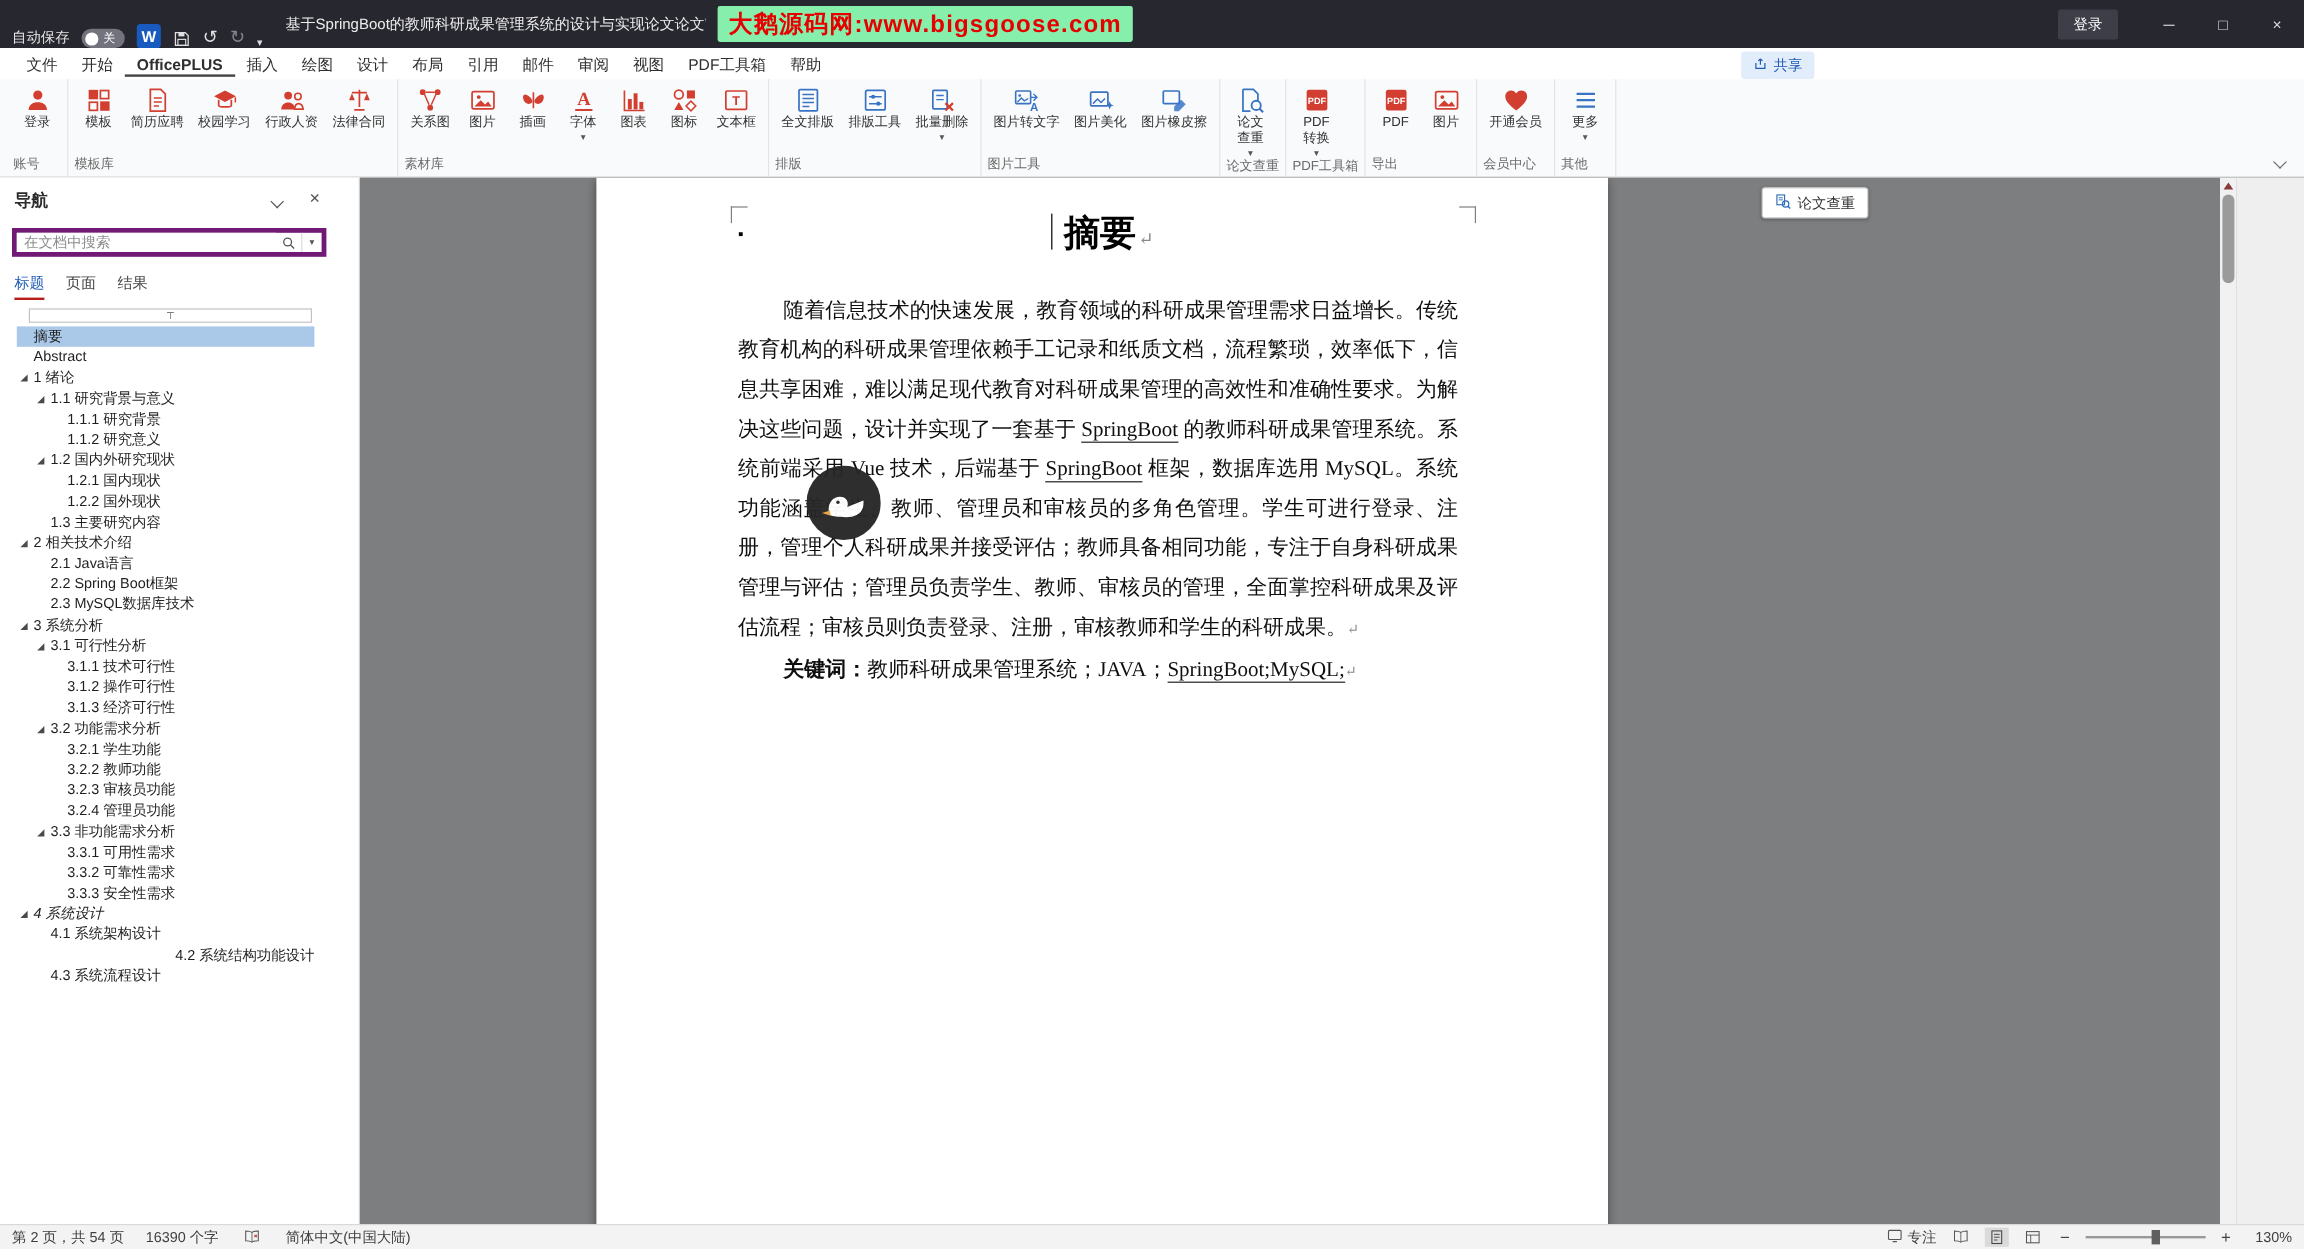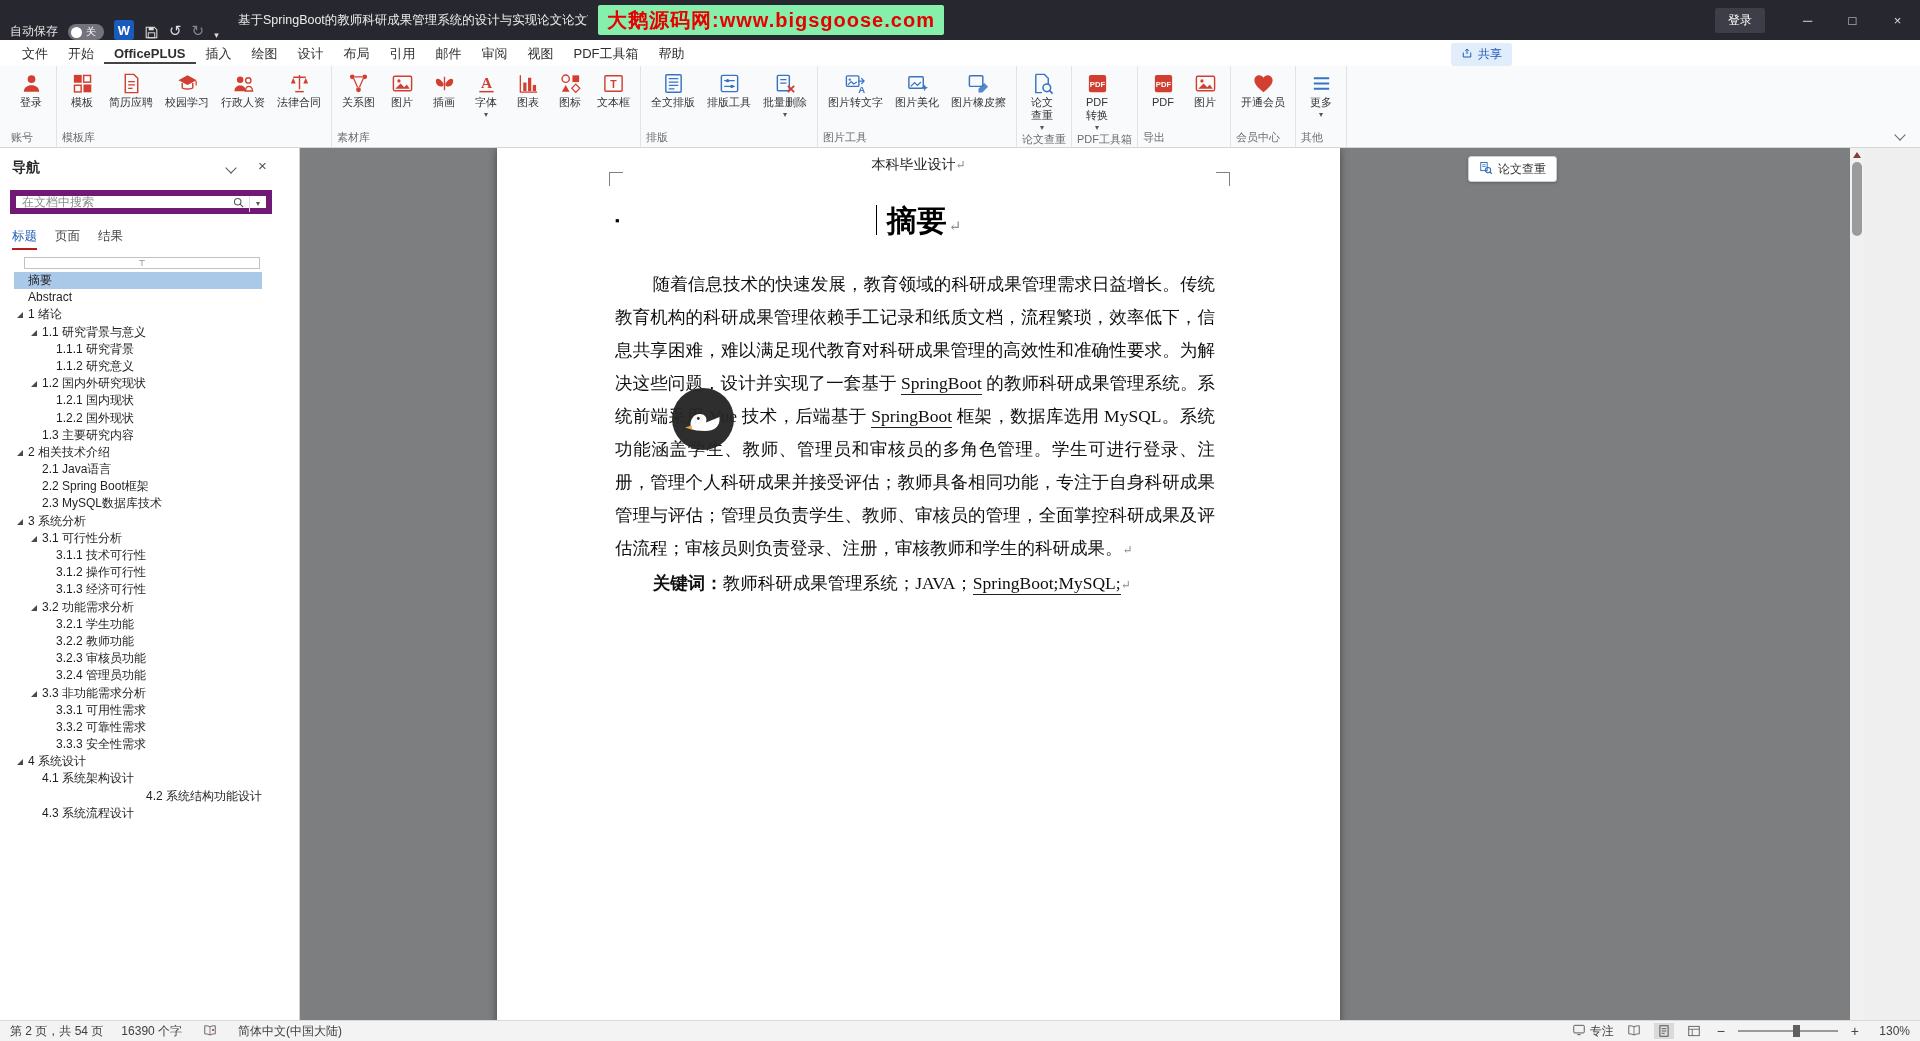--- a/index.html
+++ b/index.html
@@ -535,9 +535,6 @@
 
   <div id="docarea">
     <div class="page serif">
-      <div class="page-header">
-        <span>本科毕业设计</span><span class="pmark">↵</span>
-      </div>
       <span class="crop crop-l"></span>
       <span class="crop crop-r"></span>
       <div class="doc-title-row">

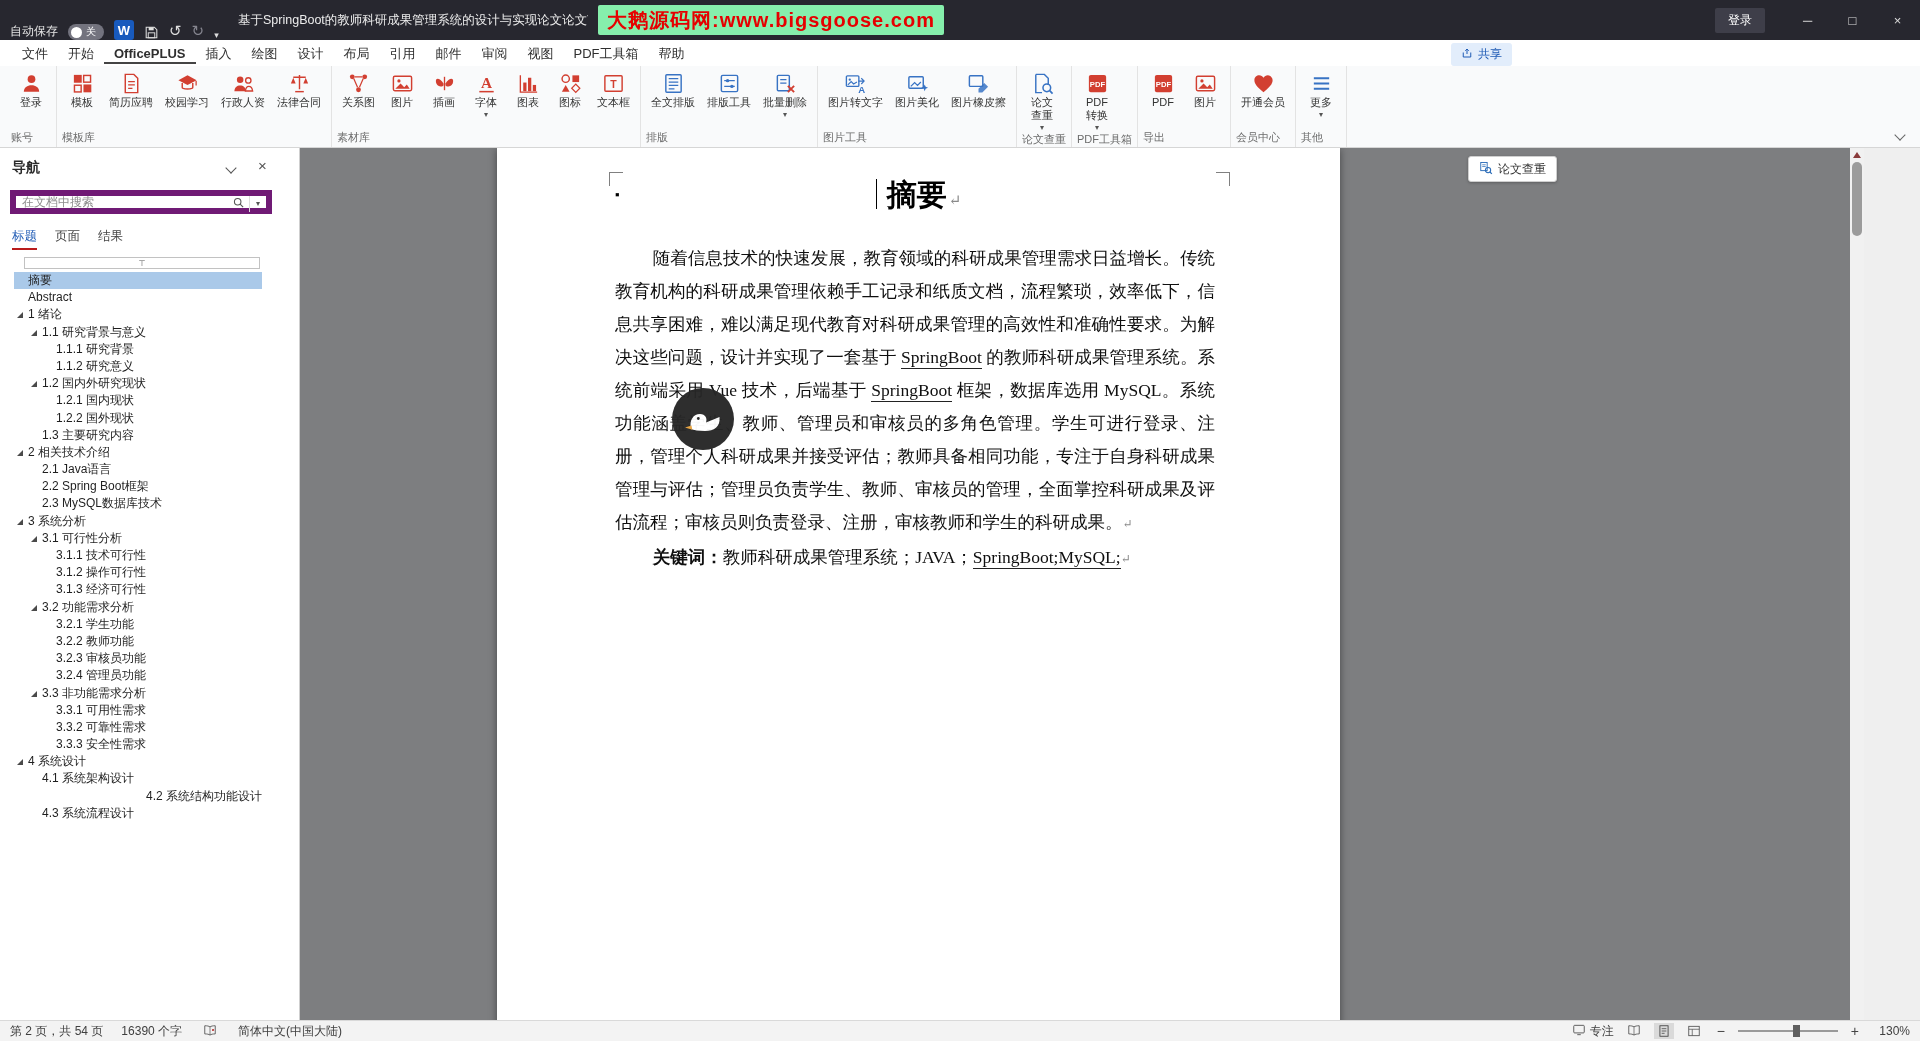--- a/index.html
+++ b/index.html
@@ -47,7 +47,7 @@
   .nav-head { position:absolute; left:12px; top:11px; font-size:14px; font-weight:bold; color:#2b2b2b; }
   .nav-chev { position:absolute; left:227px; top:16px; width:8px; height:8px; border-right:1.6px solid #555; border-bottom:1.6px solid #555; transform:rotate(45deg); cursor:pointer; }
   .nav-close { position:absolute; left:258px; top:9px; font-size:15px; color:#555; cursor:pointer; }
-  .nav-search { position:absolute; left:10px; top:42px; width:262px; height:24px; border:6px solid #701a75; display:flex; background:#fff; }
+  .nav-search { position:absolute; left:10px; top:42px; width:262px; height:24px; border:4px solid #701a75; display:flex; background:#fff; }
   .nav-search input { flex:1; border:none; outline:none; font-size:12px; padding:0 6px; color:#333; font-family:"Liberation Sans",sans-serif; }
   .nav-search input::placeholder { color:#8d8d8d; }
   .search-ic { display:flex; align-items:center; padding:0 4px; }

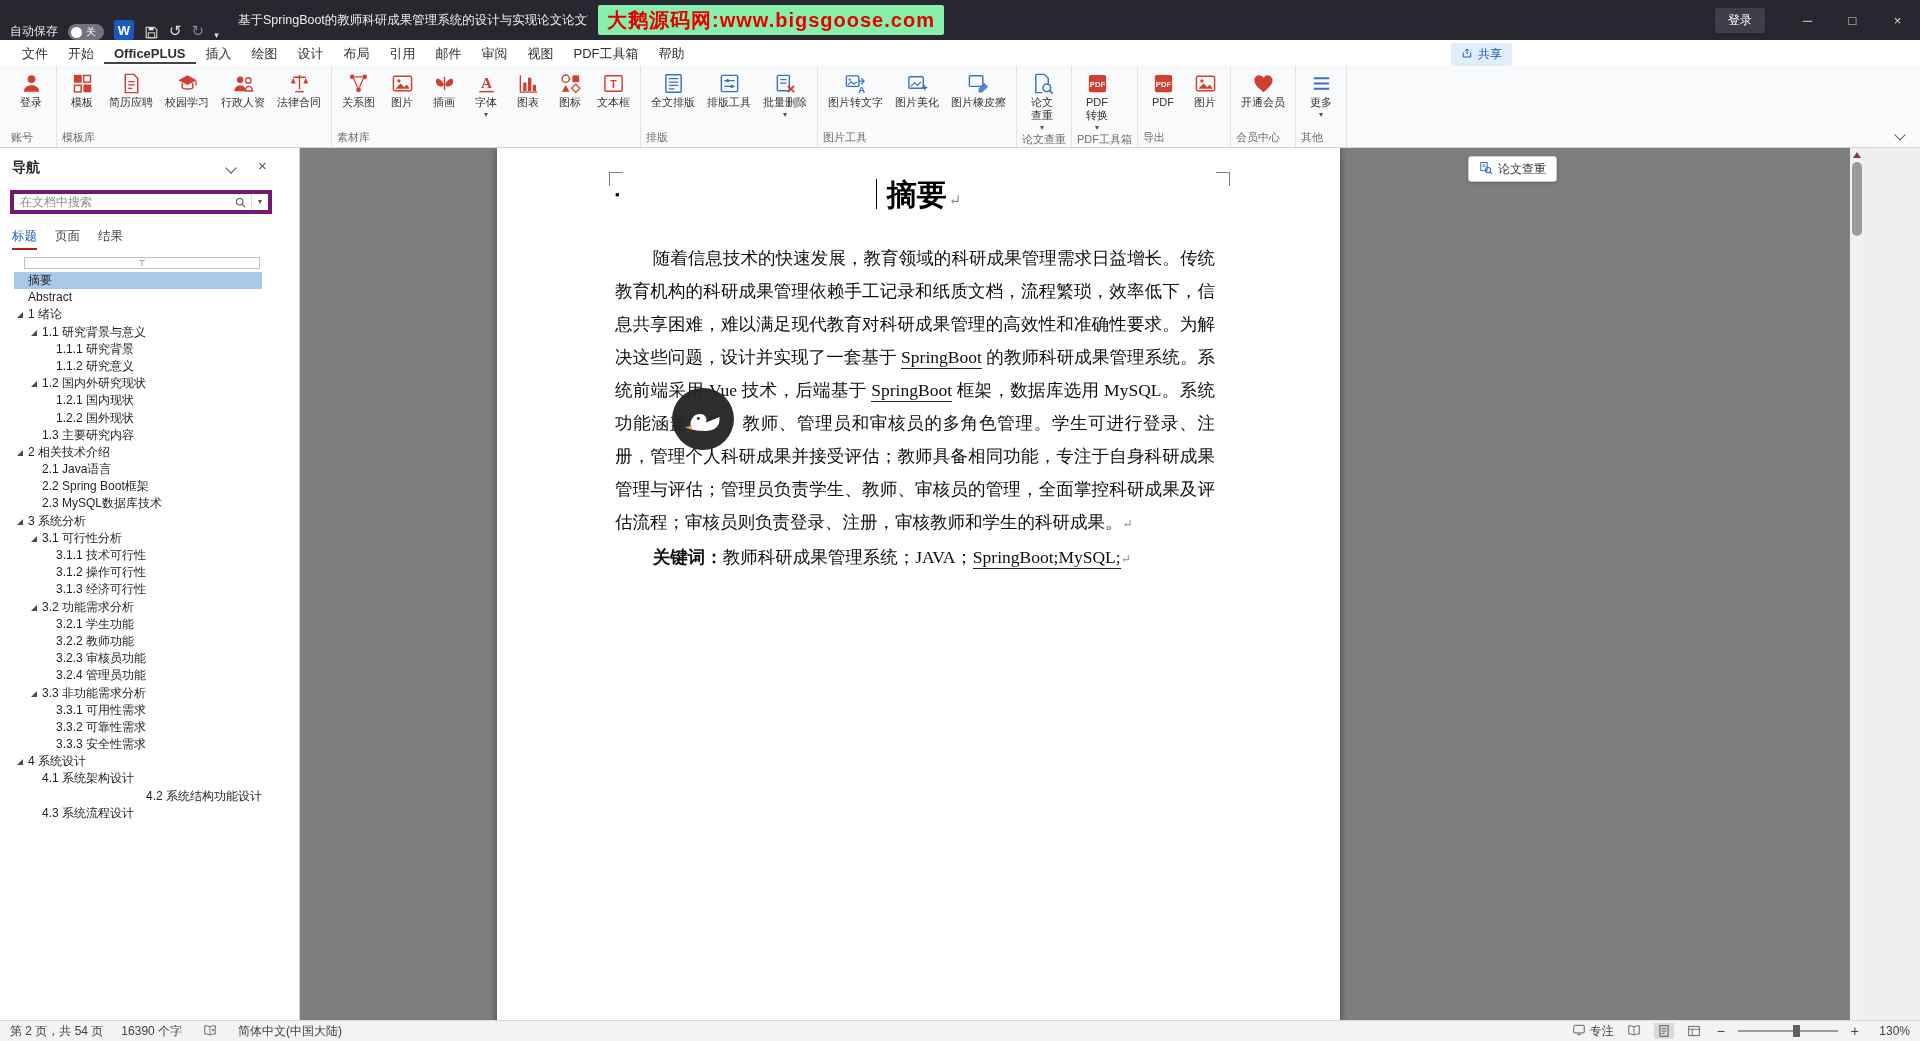--- a/index.html
+++ b/index.html
@@ -526,7 +526,7 @@
         <div class="nav-row" style="padding-left: 42px;"><span>3.3.1 可用性需求</span></div>
         <div class="nav-row" style="padding-left: 42px;"><span>3.3.2 可靠性需求</span></div>
         <div class="nav-row" style="padding-left: 42px;"><span>3.3.3 安全性需求</span></div>
-        <div class="nav-row" style="padding-left: 14px;"><span class="nav-tri" style="left: 3px;"></span><span>4 系统设计</span></div>
+        <div class="nav-row" style="padding-left: 14px; font-style: italic;"><span class="nav-tri" style="left: 3px;"></span><span>4 系统设计</span></div>
         <div class="nav-row" style="padding-left: 28px;"><span>4.1 系统架构设计</span></div>
         <div class="nav-row" style="padding-left: 28px; text-align: right;"><span>4.2 系统结构功能设计</span></div>
         <div class="nav-row" style="padding-left: 28px;"><span>4.3 系统流程设计</span></div>

